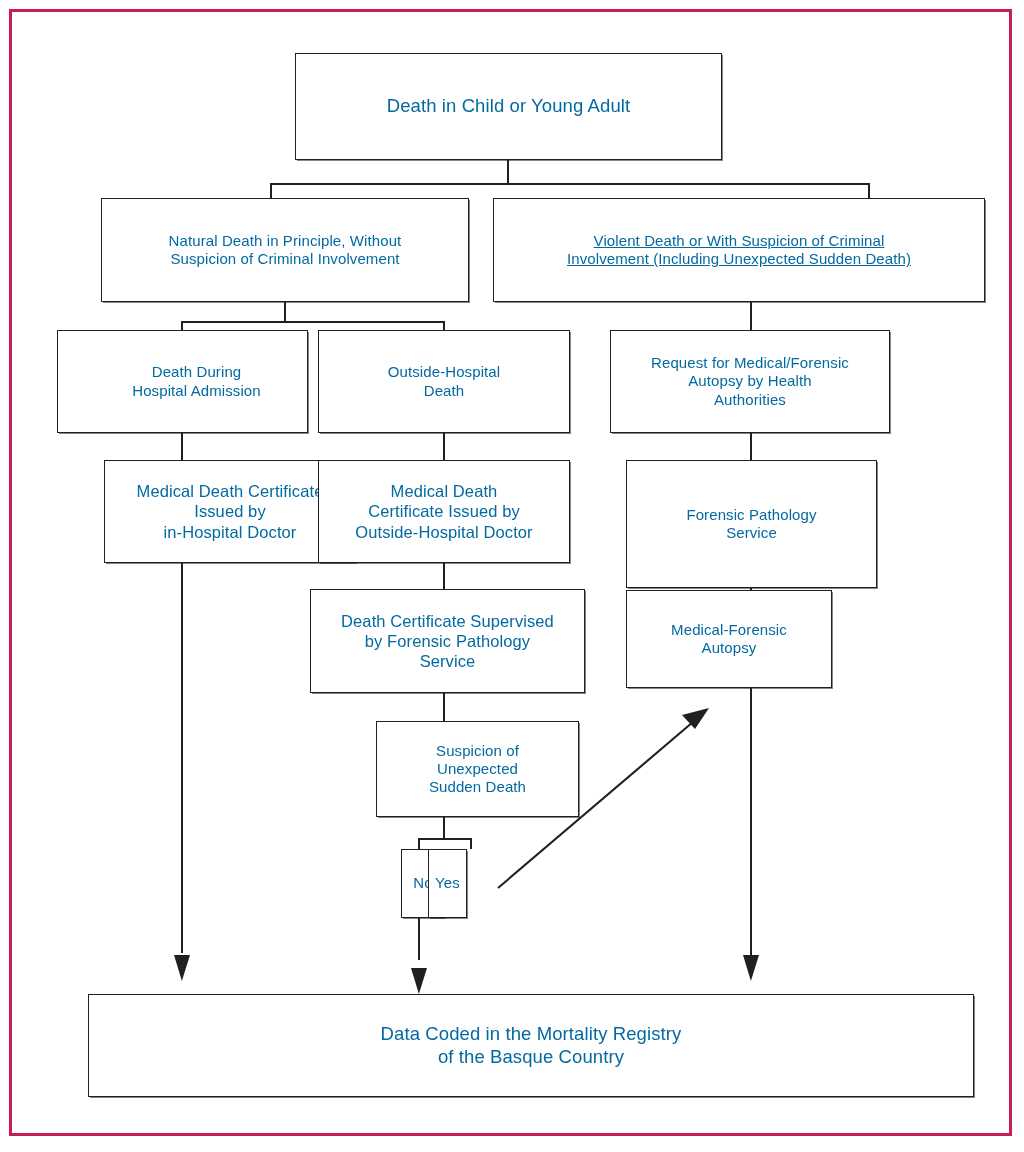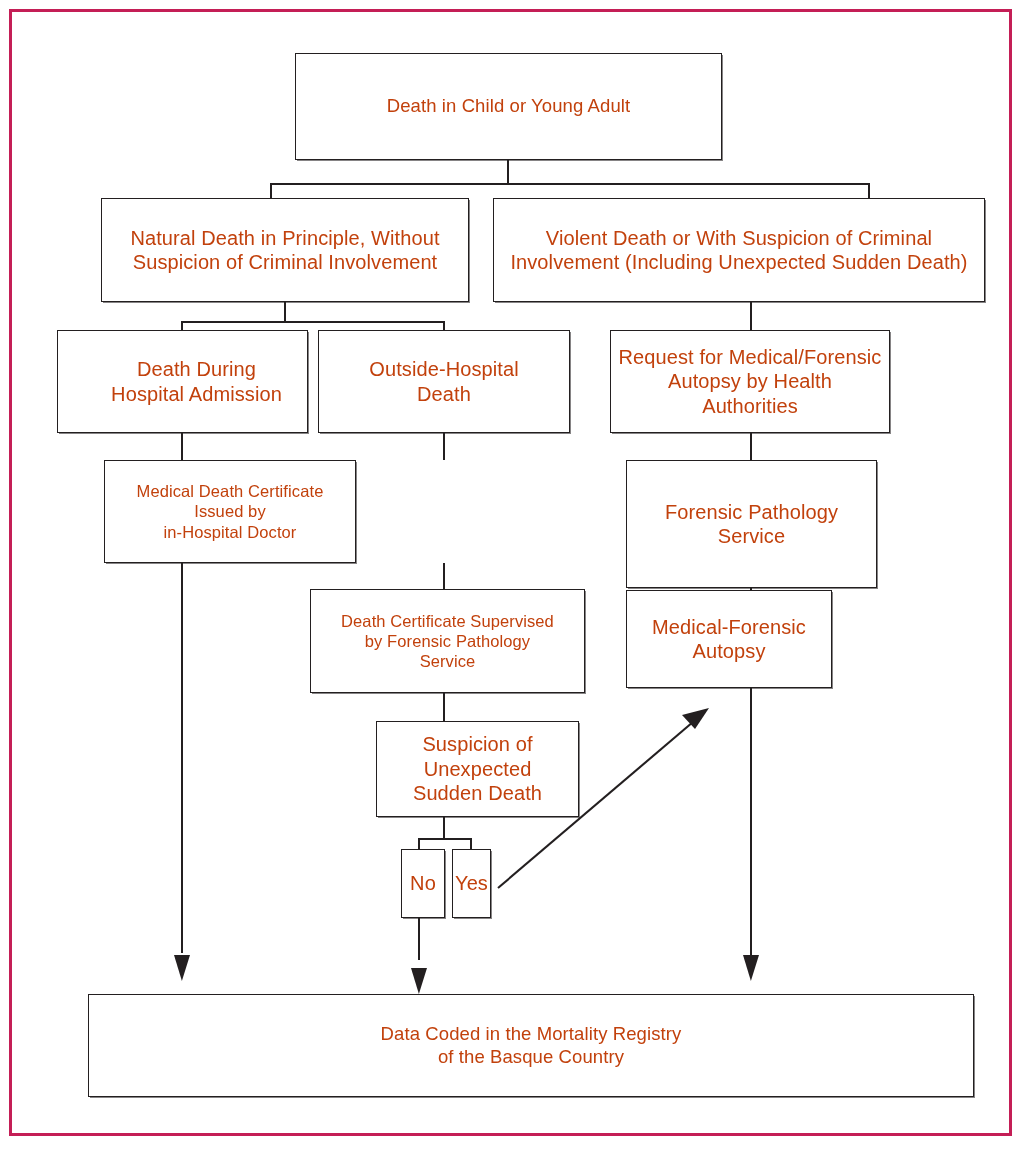--- a/index.html
+++ b/index.html
@@ -40,7 +40,7 @@
     align-items:center;
     justify-content:center;
     text-align:center;
-    color:#c2410c;
+    color:#0369a1;
     line-height:1.22;
     letter-spacing:.1px;
     box-shadow:1.5px 1.5px 0 -0.5px rgba(35,31,32,.55);

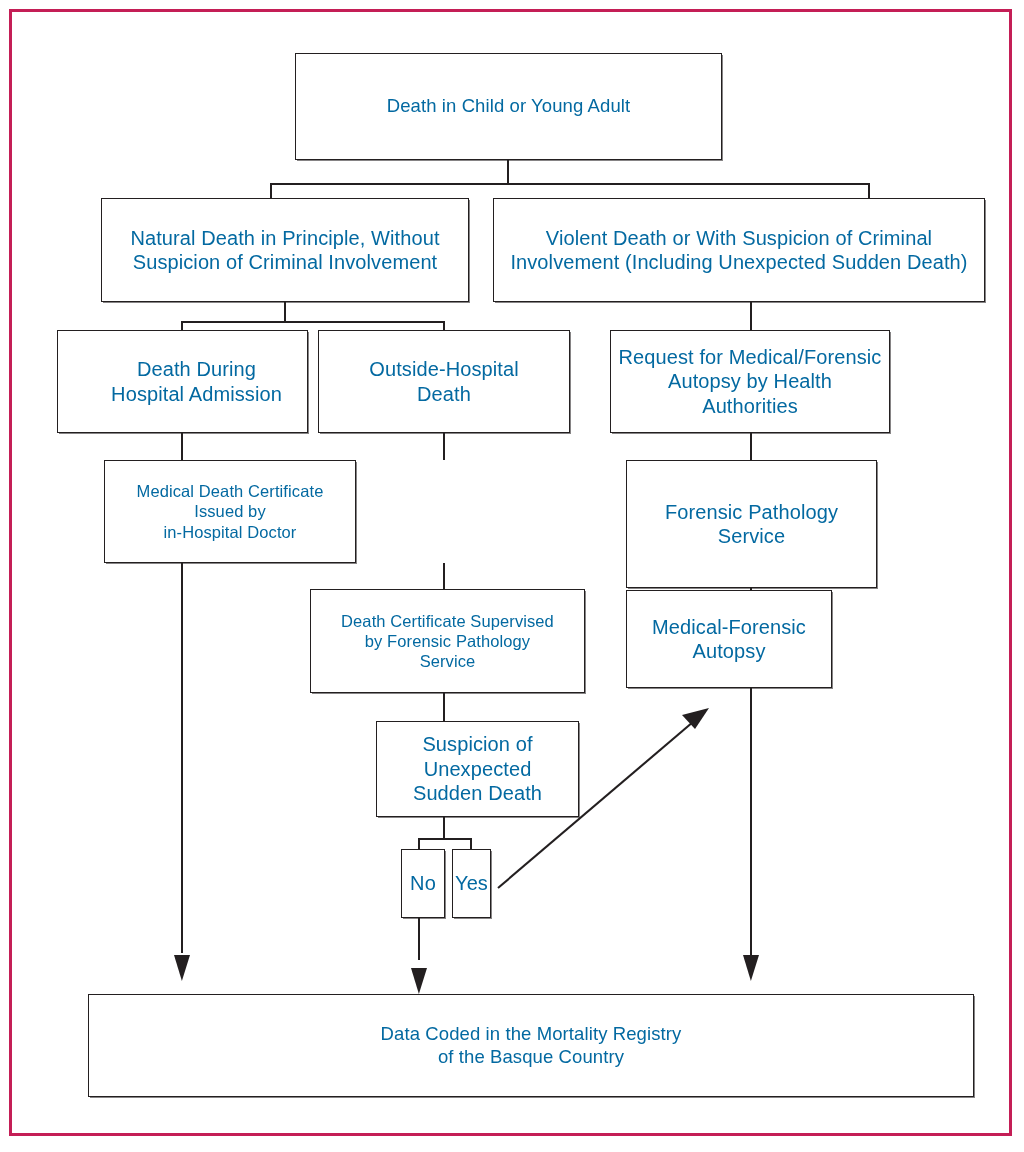--- a/index.html
+++ b/index.html
@@ -51,7 +51,7 @@
     white-space:pre-line;
   }
   .f18{font-size:18.5px;}
-  .f17{font-size:20px;}
+  .f17{font-size:15px;}
   .f16{font-size:16.5px;}
   .line{
     position:absolute;

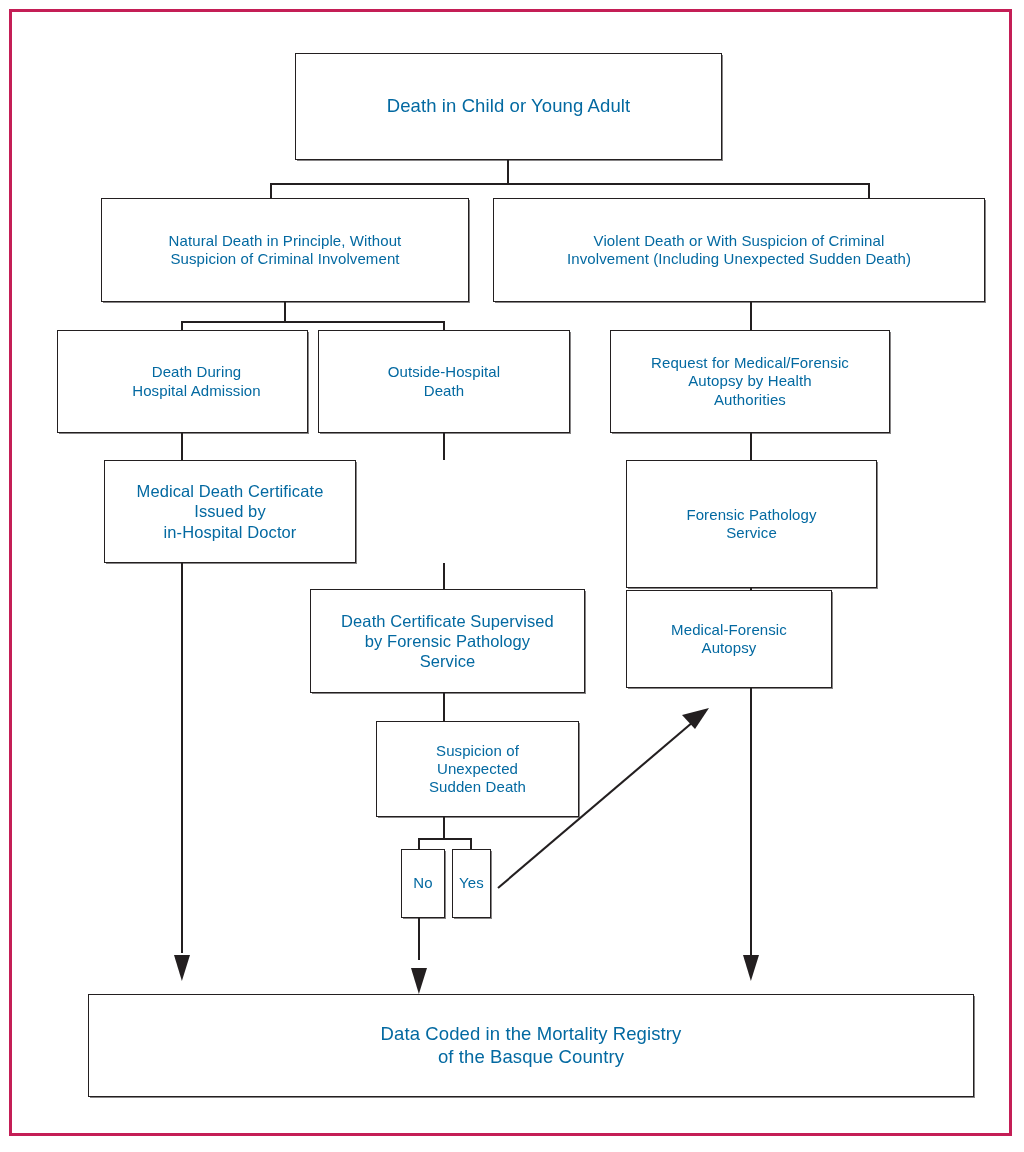--- a/index.html
+++ b/index.html
@@ -127,7 +127,7 @@
 Suspicion of Criminal Involvement</span>
     </div>
 
-    <div class="node f17" style="left:493px;top:198px;width:492px;height:104px;">
+    <div class="node f17" style="left:493px;top:198px;width:492px;height:104px;text-decoration:underline;">
       <span class="lbl">Violent Death or With Suspicion of Criminal
 Involvement (Including Unexpected Sudden Death)</span>
     </div>

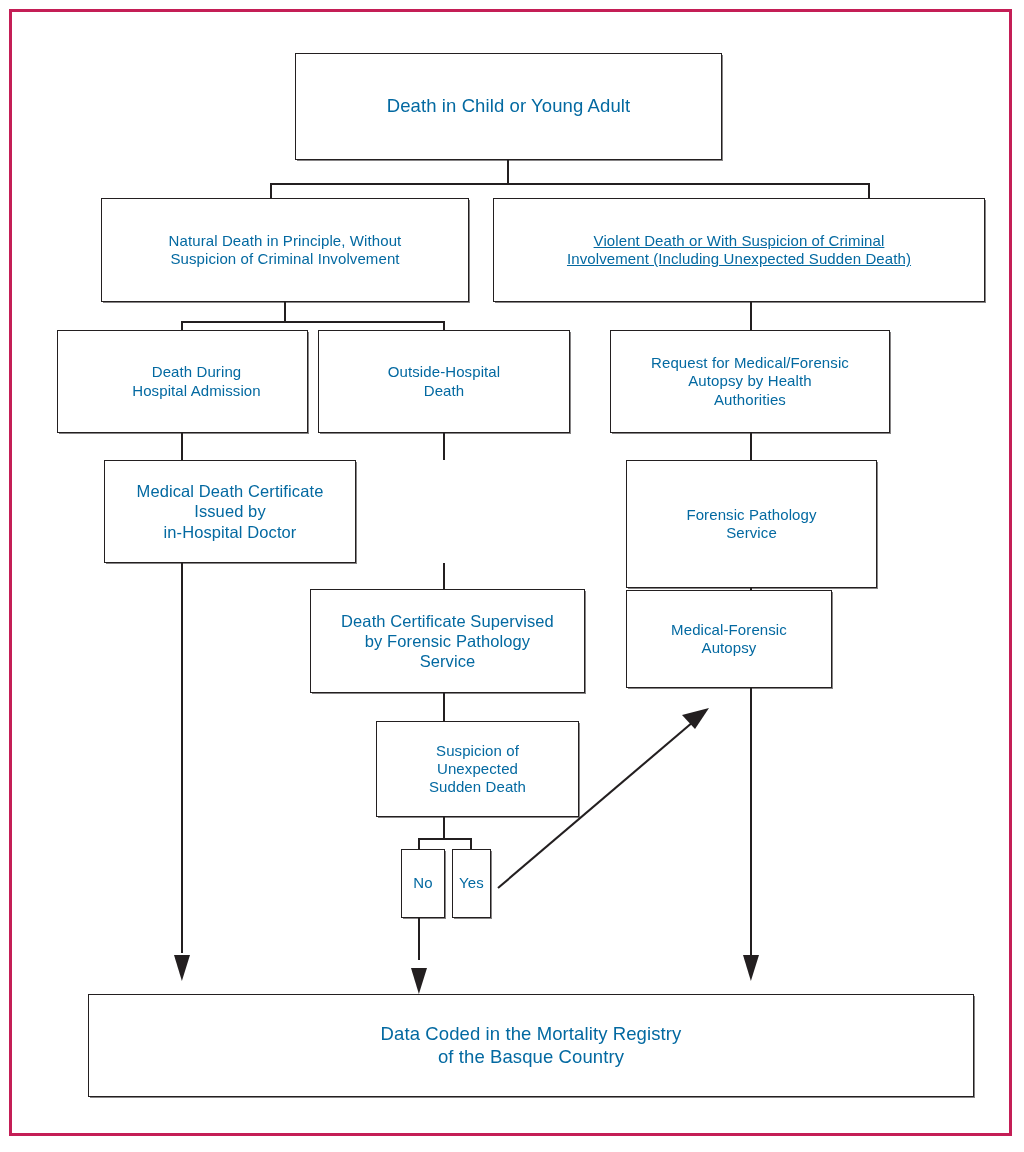--- a/index.html
+++ b/index.html
@@ -154,6 +154,11 @@
 in-Hospital Doctor</span>
     </div>
 
+    <div class="node f16" style="left:318px;top:460px;width:252px;height:103px;">
+      <span class="lbl">Medical Death
+Certificate Issued by
+Outside-Hospital Doctor</span>
+    </div>
 
     <div class="node f17" style="left:626px;top:460px;width:251px;height:128px;">
       <span class="lbl">Forensic Pathology

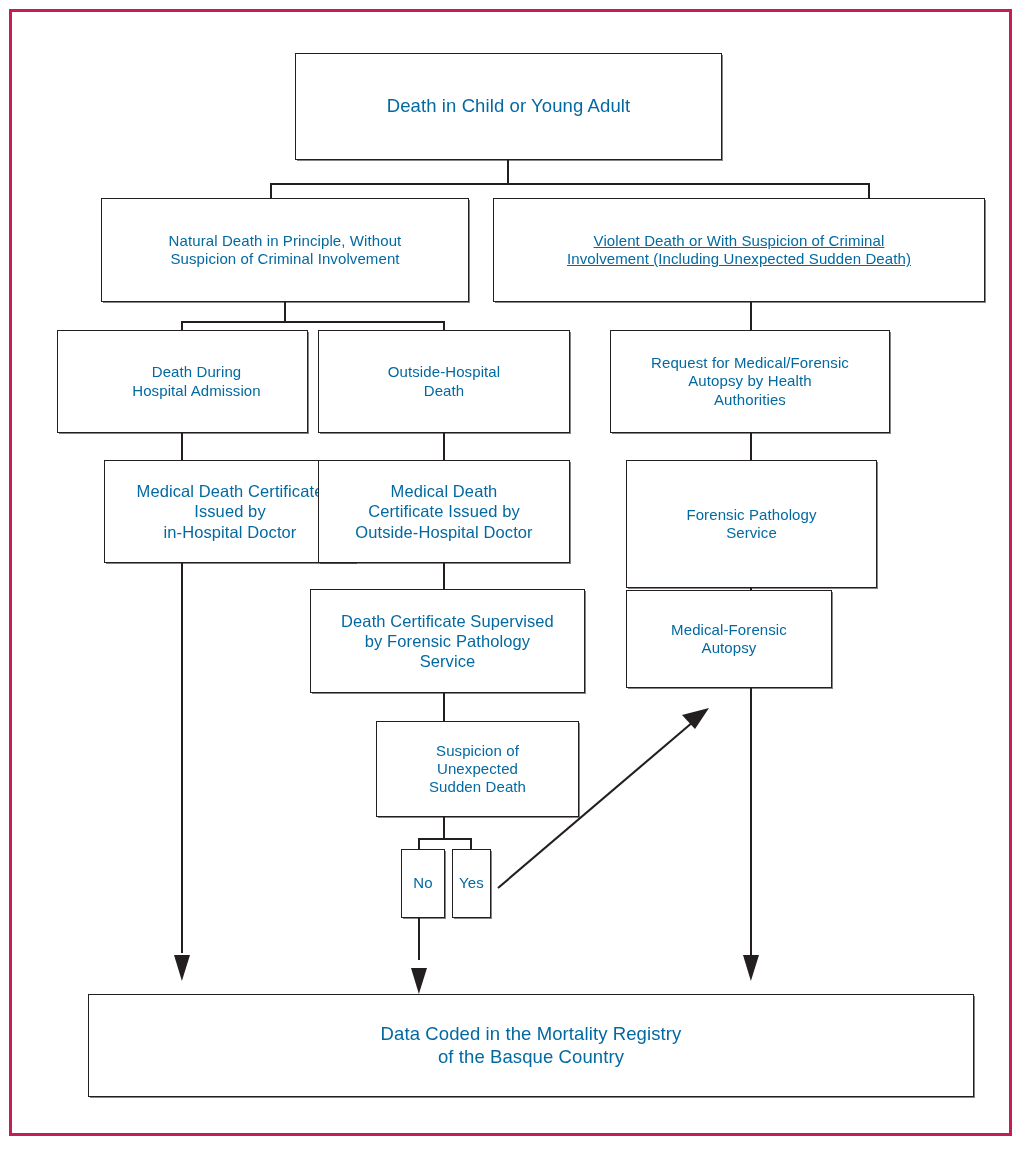--- a/index.html
+++ b/index.html
@@ -186,7 +186,7 @@
       <span class="lbl">No</span>
     </div>
 
-    <div class="node f17" style="left:452px;top:849px;width:39px;height:69px;">
+    <div class="node f17" style="left:428px;top:849px;width:39px;height:69px;">
       <span class="lbl">Yes</span>
     </div>
 

